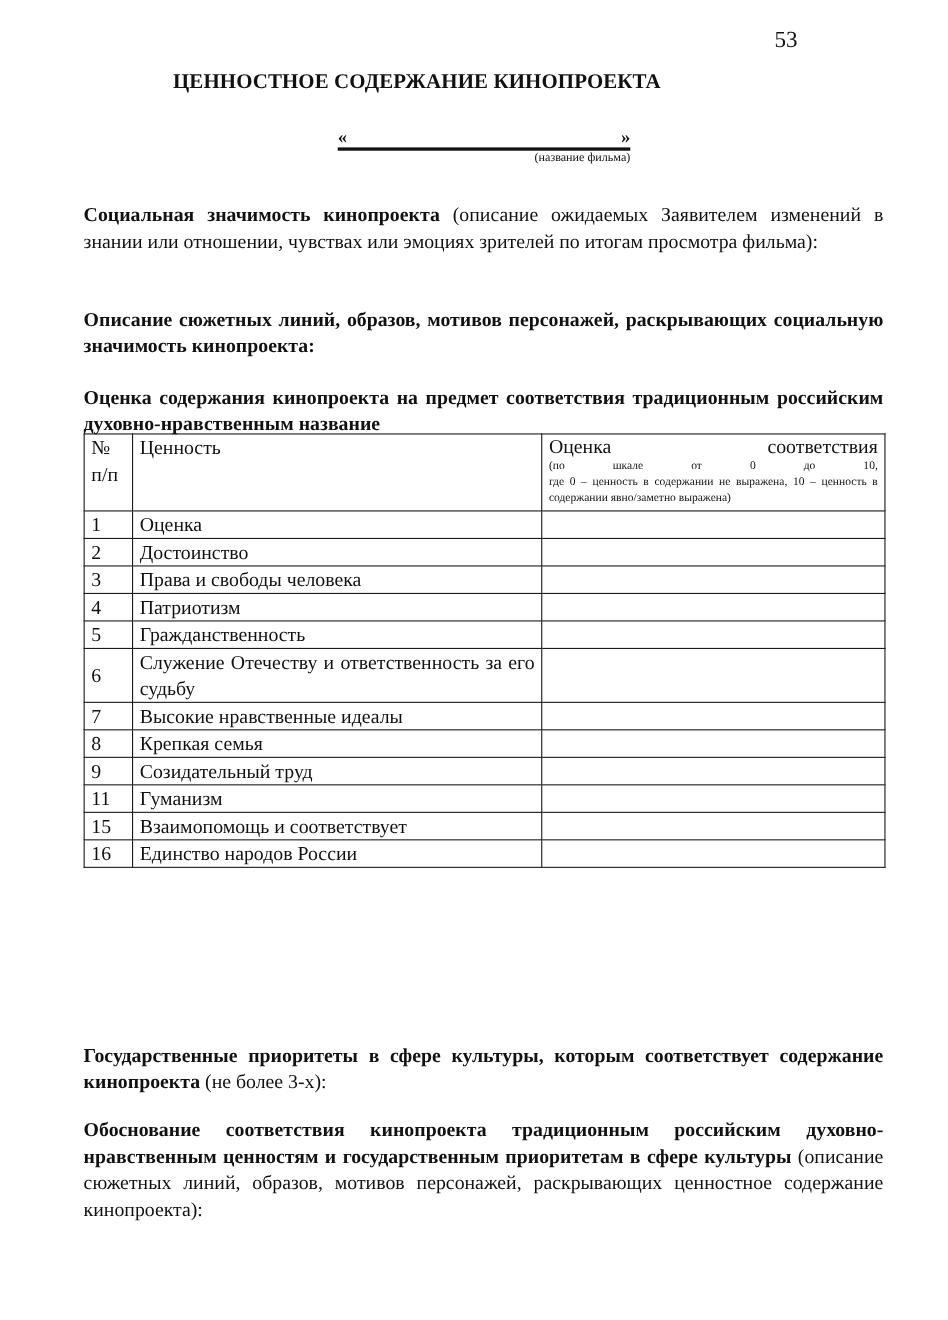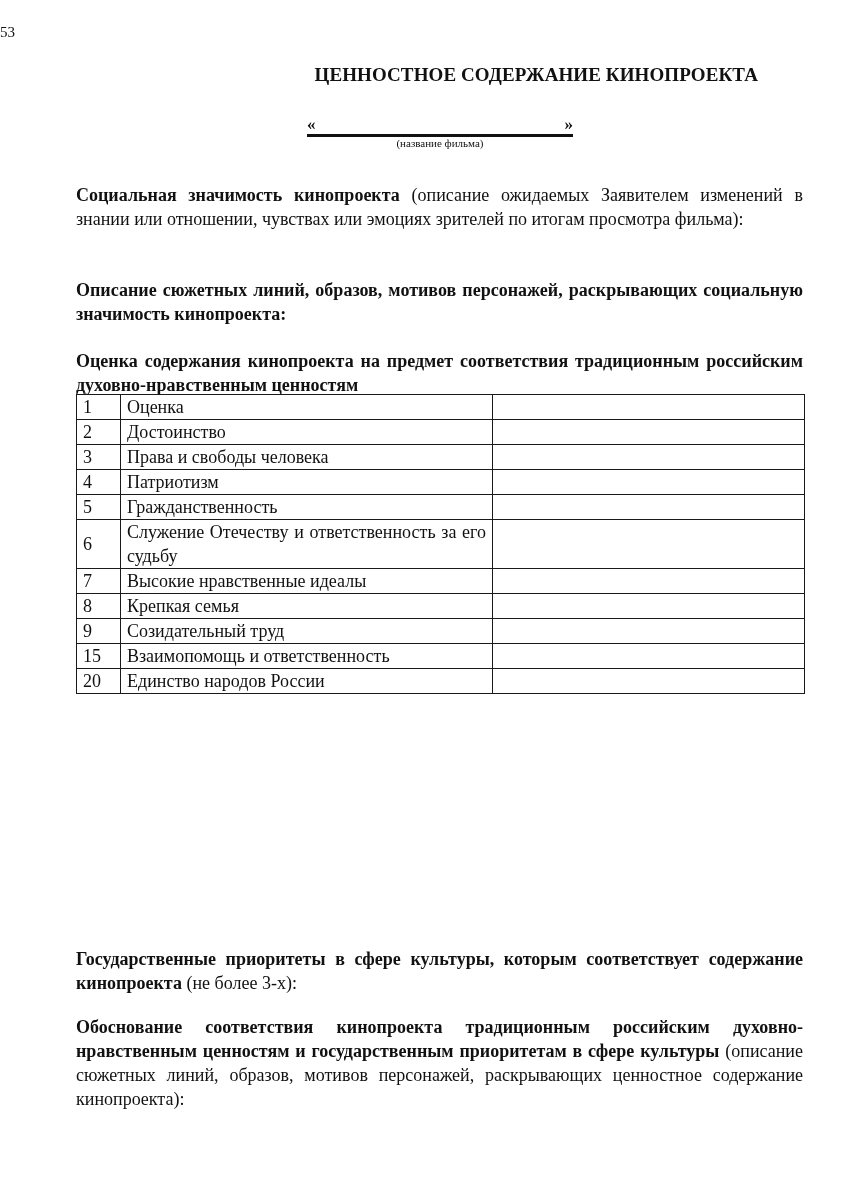--- a/index.html
+++ b/index.html
@@ -8,7 +8,7 @@
     font-family: "Liberation Serif", "DejaVu Serif", serif; color: #111111;
   }
   .abs { position: absolute; }
-  .page-number { top: 24px; left: 0; width: 725px; text-align: left; font-size: 15px; }
+  .page-number { top: 24px; left: 0; width: 725px; text-align: right; font-size: 21px; }
   .doc-title { top: 64px; left: 0; width: 758px; text-align: right; font-size: 19px; font-weight: bold; letter-spacing: 0.1px; }
   .film-field { top: 115px; left: 307px; width: 266px; height: 19px; border-bottom: 3px solid #111; }
   .film-field .q-open { position: absolute; left: 0; top: 0; font-size: 17px; font-weight: bold; }

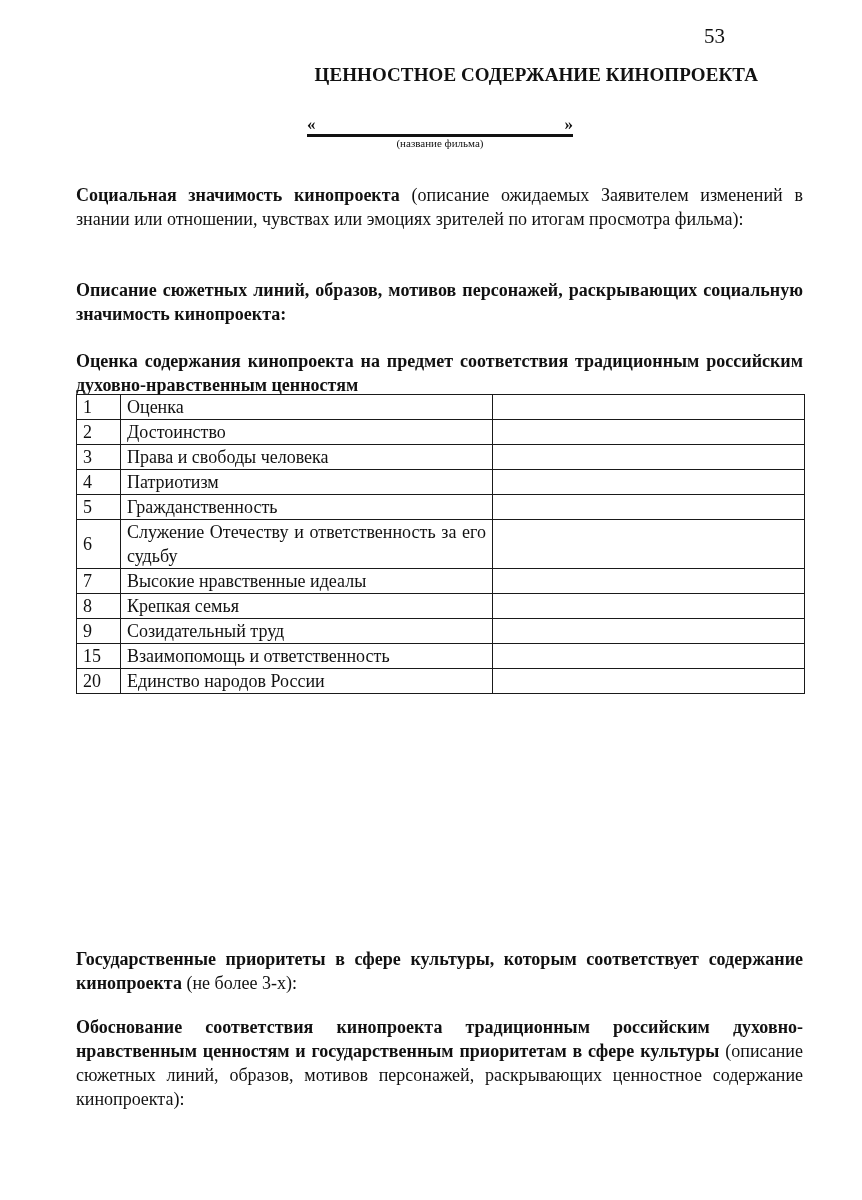--- a/index.html
+++ b/index.html
@@ -9,7 +9,7 @@
   }
   .abs { position: absolute; }
   .page-number { top: 24px; left: 0; width: 725px; text-align: right; font-size: 21px; }
-  .doc-title { top: 64px; left: 0; width: 758px; text-align: right; font-size: 19px; font-weight: bold; letter-spacing: 0.1px; }
+  .doc-title { top: 64px; left: 0; width: 758px; text-align: center; font-size: 19px; font-weight: bold; letter-spacing: 0.1px; }
   .film-field { top: 115px; left: 307px; width: 266px; height: 19px; border-bottom: 3px solid #111; }
   .film-field .q-open { position: absolute; left: 0; top: 0; font-size: 17px; font-weight: bold; }
   .film-field .q-close { position: absolute; right: 0; top: 0; font-size: 17px; font-weight: bold; }

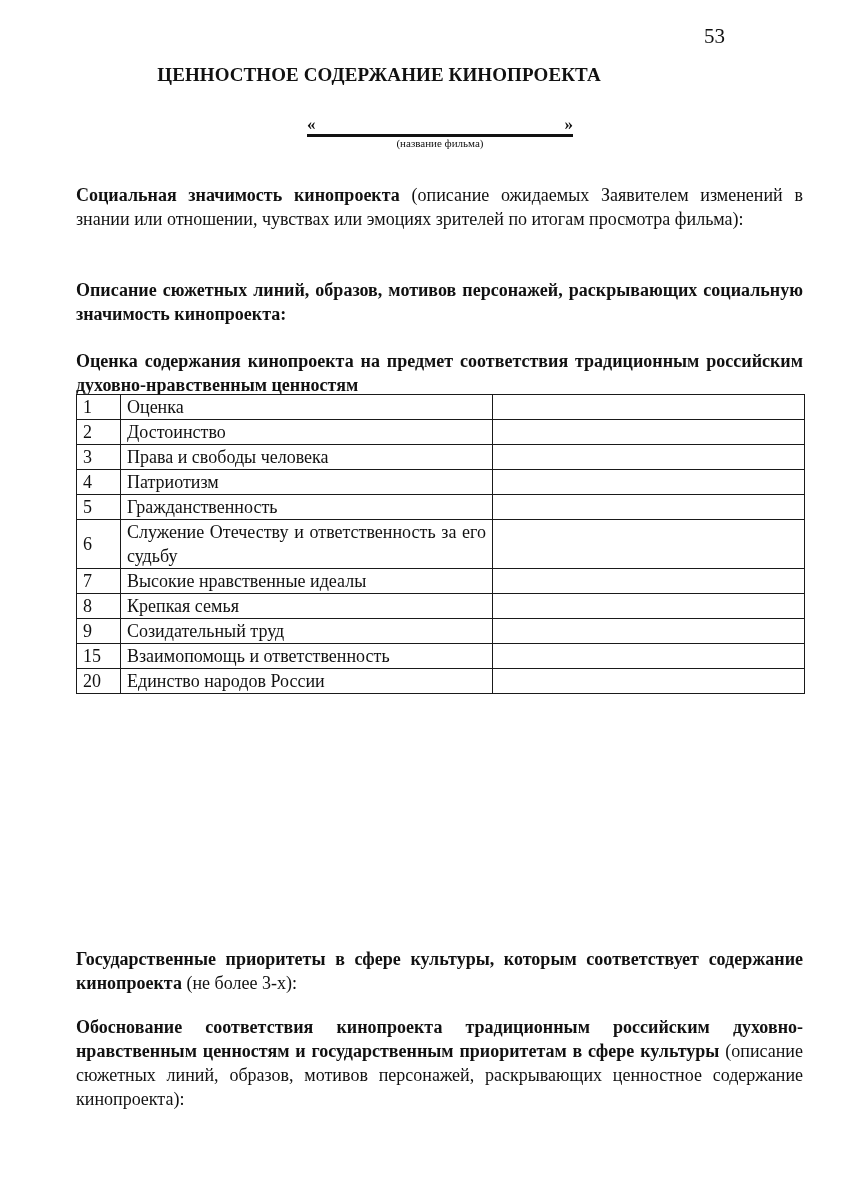--- a/index.html
+++ b/index.html
@@ -13,7 +13,7 @@
   .film-field { top: 115px; left: 307px; width: 266px; height: 19px; border-bottom: 3px solid #111; }
   .film-field .q-open { position: absolute; left: 0; top: 0; font-size: 17px; font-weight: bold; }
   .film-field .q-close { position: absolute; right: 0; top: 0; font-size: 17px; font-weight: bold; }
-  .film-caption { top: 137px; left: 307px; width: 266px; text-align: center; font-size: 11px; }
+  .film-caption { top: 137px; left: 307px; width: 266px; text-align: right; font-size: 11px; }
   .para {
     left: 76px; width: 727px; font-size: 18px; line-height: 24px; text-align: justify;
   }

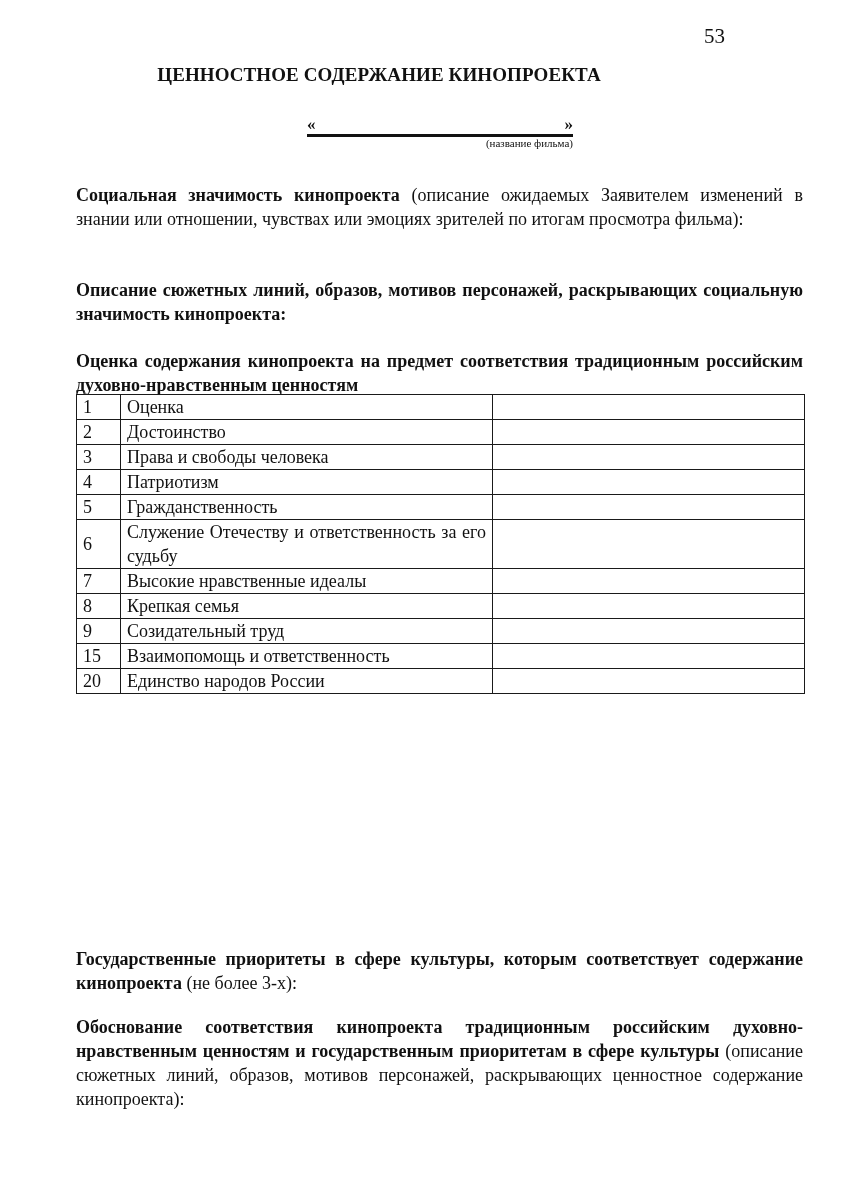--- a/index.html
+++ b/index.html
@@ -71,7 +71,7 @@
 </div>
 
 <div class="abs para" id="p-rating">
-  <b>Оценка содержания кинопроекта на предмет соответствия традиционным российским духовно-нравственным ценностям</b>
+  <b>Оценка содержания кинопроекта на предмет соответствия традиционным российским духовно-нравственным название</b>
 </div>
 
 <table class="values">

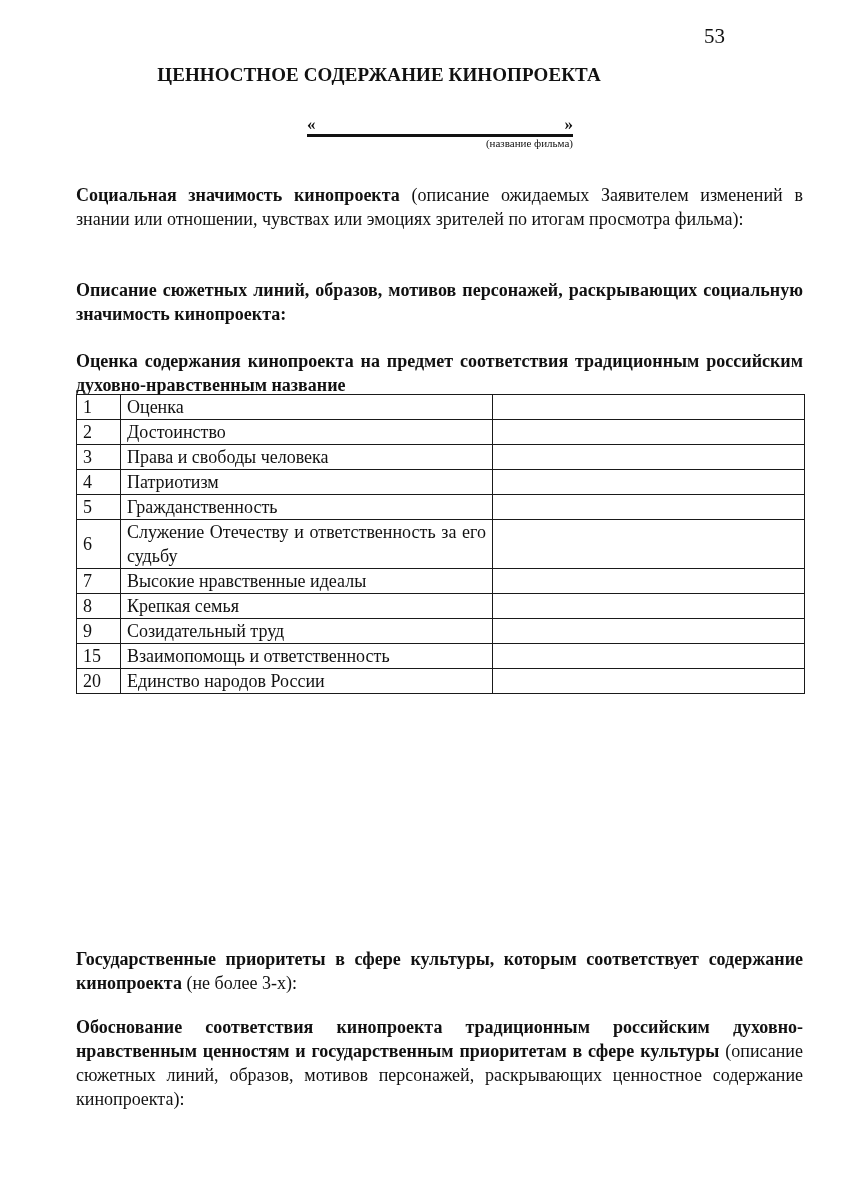--- a/index.html
+++ b/index.html
@@ -81,6 +81,17 @@
       <col class="c-score">
     </colgroup>
   <tbody>
+      <tr class="hdr">
+    <th class="h-num">№ п/п</th>
+    <th class="h-val">Ценность</th>
+    <th class="h-score">
+      <span class="h-score-main">Оценка соответствия</span>
+      <span class="h-score-note">
+        <span class="first">(по шкале от 0 до 10,</span>
+        <span>где 0 – ценность в содержании не выражена, 10 – ценность в содержании явно/заметно выражена)</span>
+      </span>
+    </th>
+  </tr>
   <tr class="r1">
         <td class="n">1</td>
         <td class="v">Оценка</td>

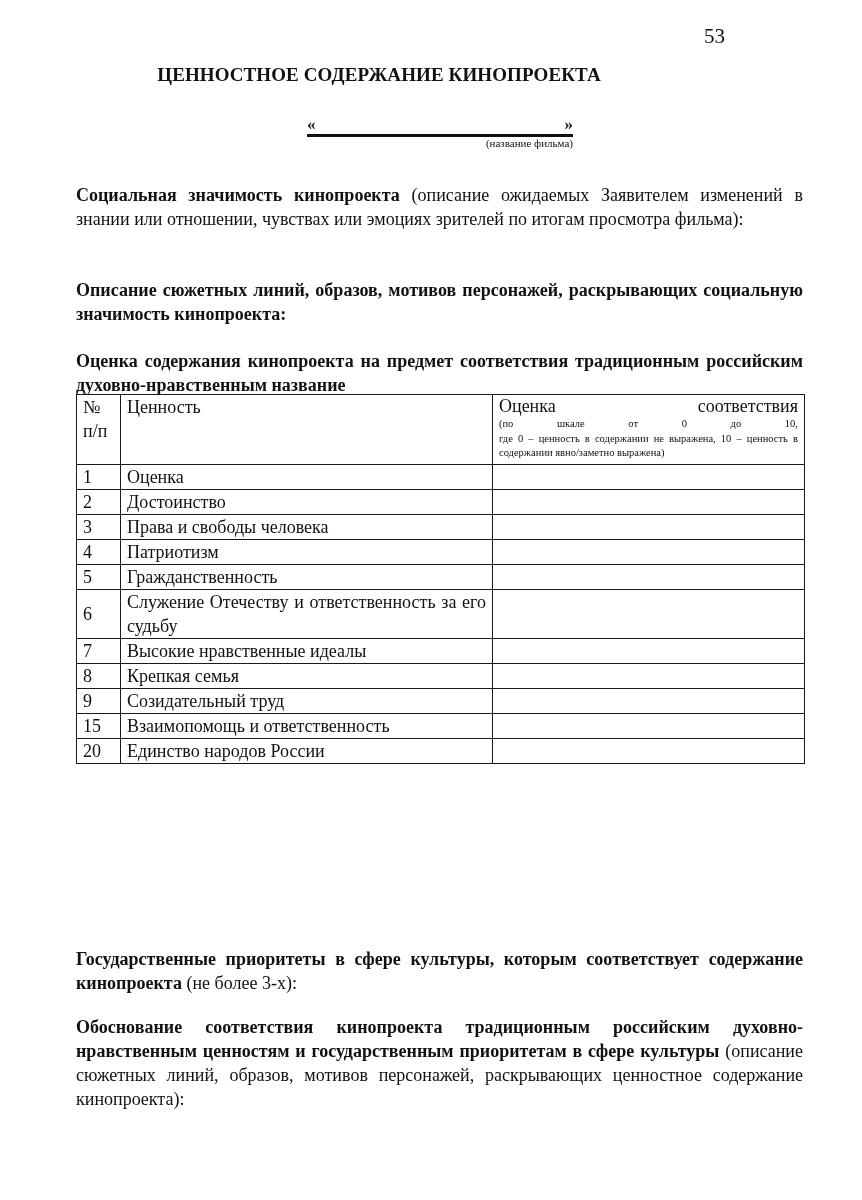--- a/index.html
+++ b/index.html
@@ -138,6 +138,11 @@
         <td class="score"></td>
       </tr>
   <tr class="r1">
+        <td class="n">11</td>
+        <td class="v">Гуманизм</td>
+        <td class="score"></td>
+      </tr>
+  <tr class="r1">
         <td class="n">15</td>
         <td class="v">Взаимопомощь и ответственность</td>
         <td class="score"></td>

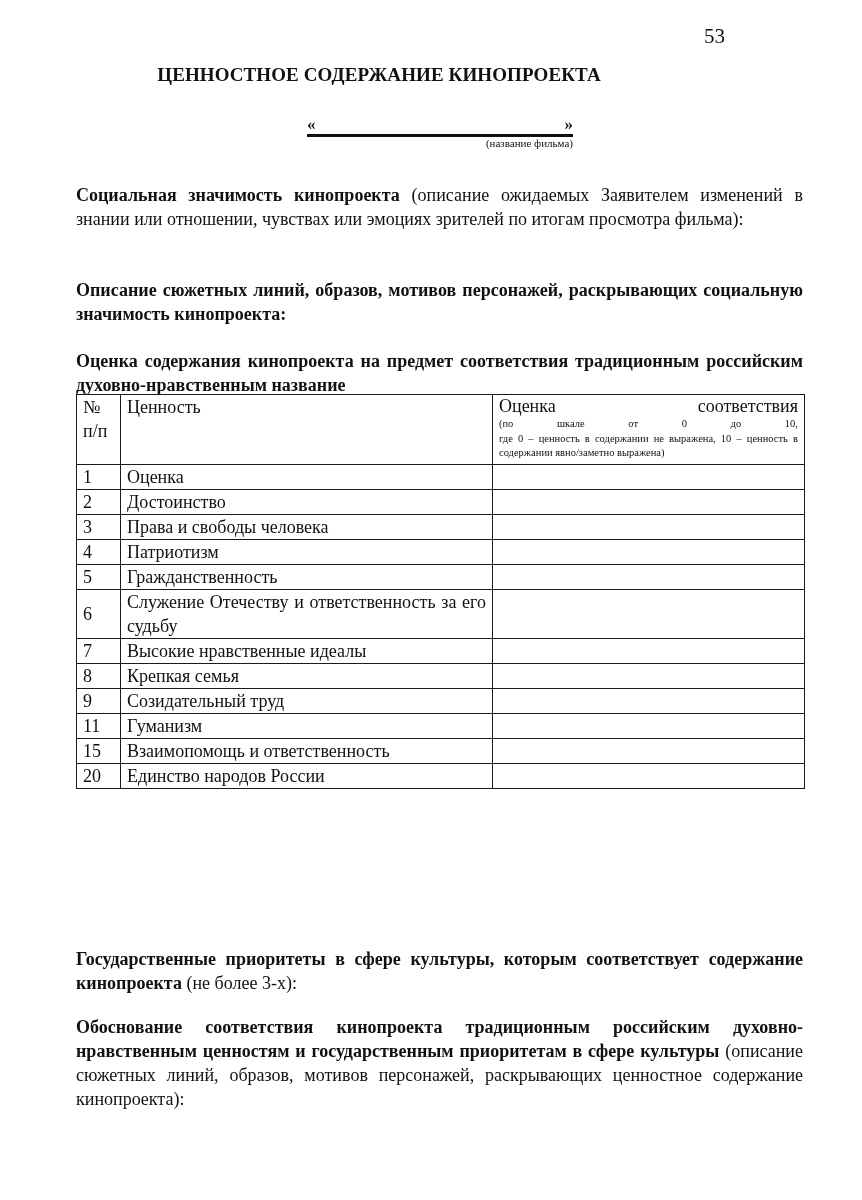--- a/index.html
+++ b/index.html
@@ -144,7 +144,7 @@
       </tr>
   <tr class="r1">
         <td class="n">15</td>
-        <td class="v">Взаимопомощь и ответственность</td>
+        <td class="v">Взаимопомощь и соответствует</td>
         <td class="score"></td>
       </tr>
   <tr class="r1">

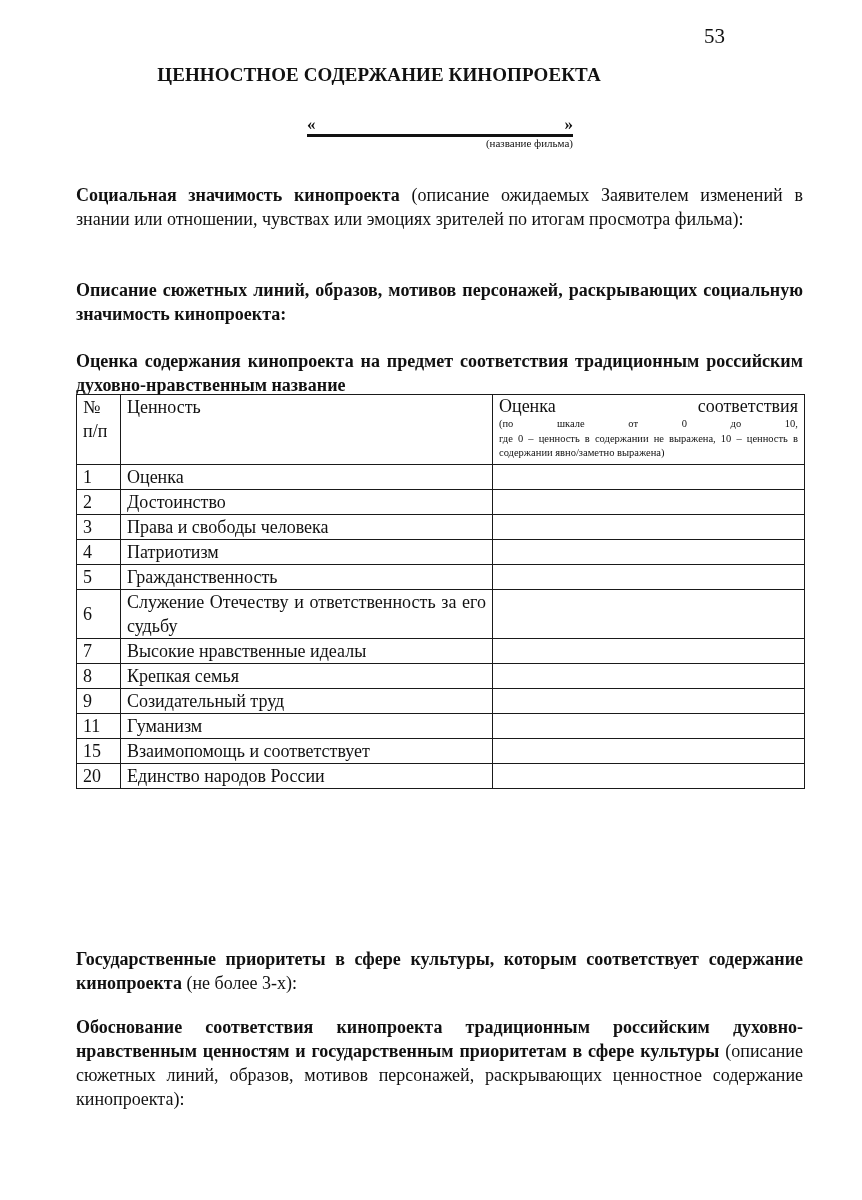--- a/index.html
+++ b/index.html
@@ -148,7 +148,7 @@
         <td class="score"></td>
       </tr>
   <tr class="r1">
-        <td class="n">20</td>
+        <td class="n">16</td>
         <td class="v">Единство народов России</td>
         <td class="score"></td>
       </tr>

